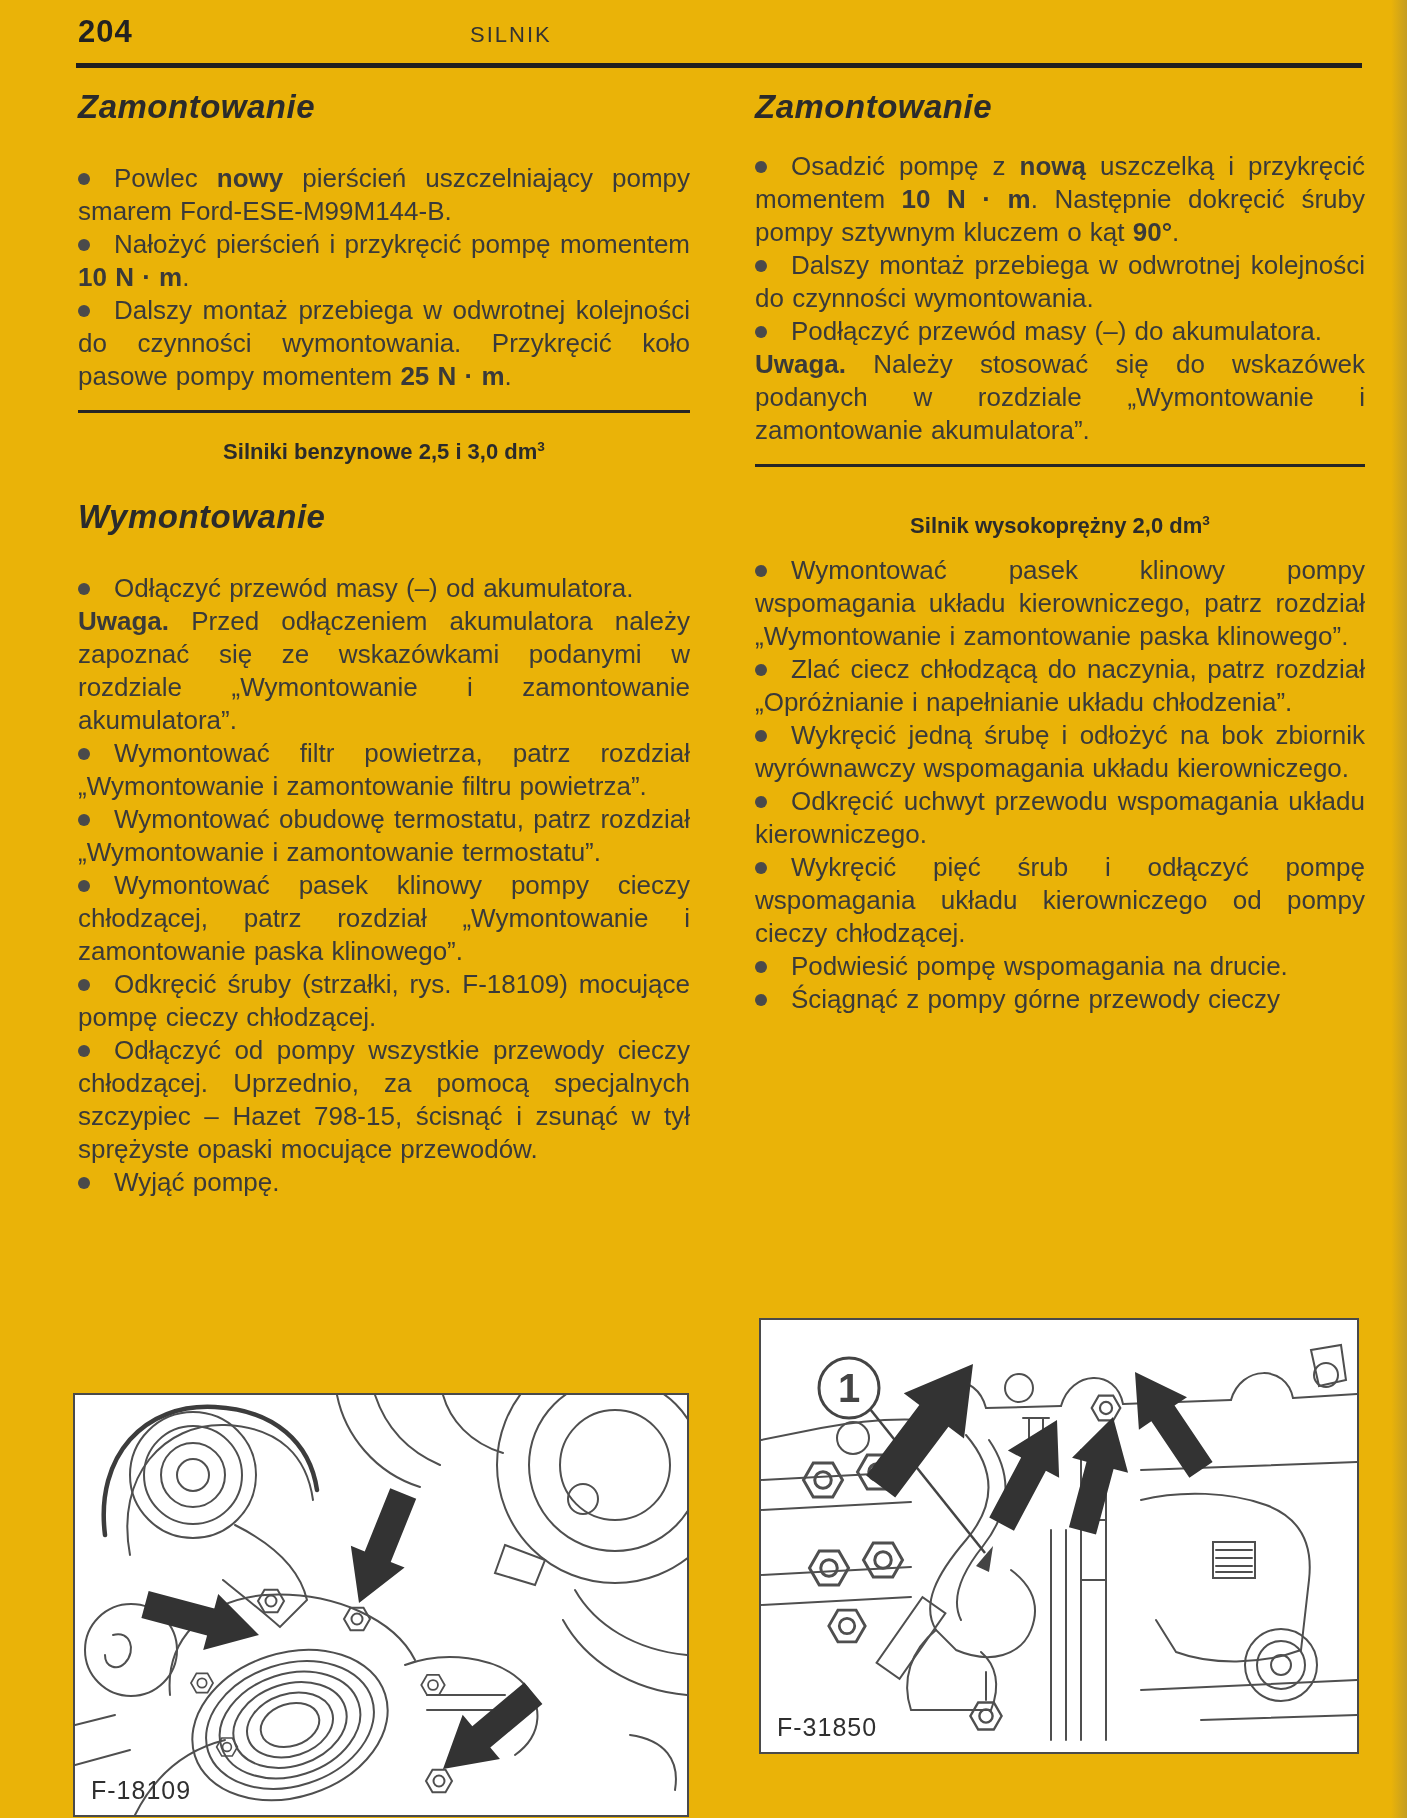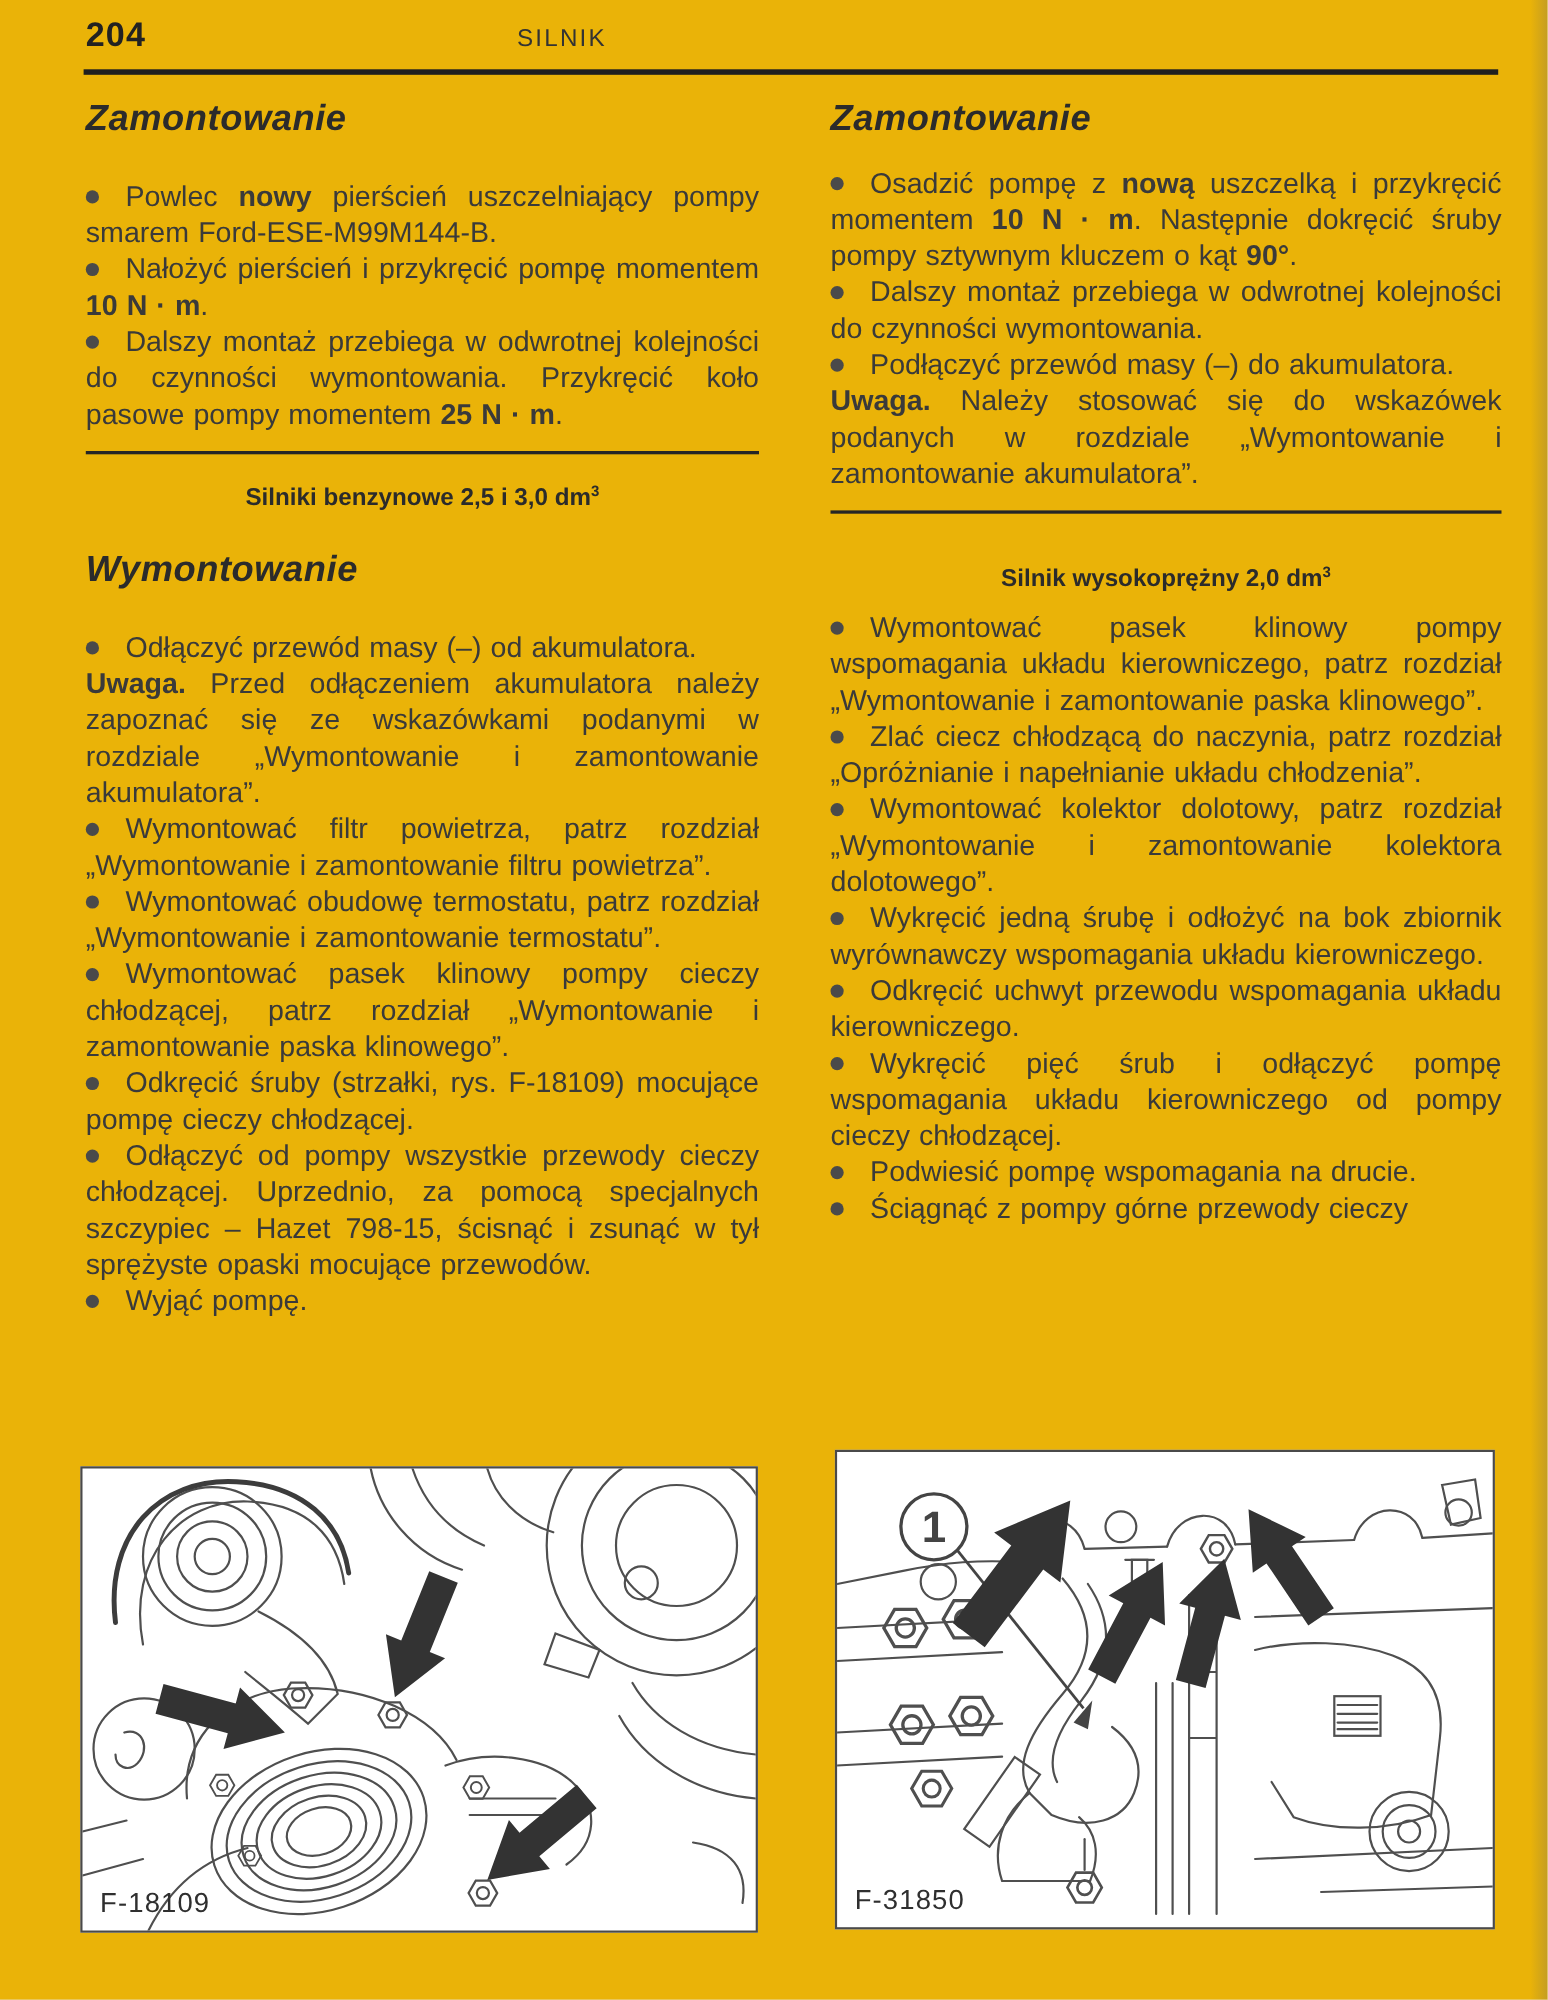--- a/index.html
+++ b/index.html
@@ -81,7 +81,6 @@
     <div class="paras second">
       <p class="body"><span class="blt"></span><span>Wymontować pasek klinowy pompy wspomagania układu kierowniczego, patrz rozdział „Wymontowanie i zamontowanie paska klinowego”.</span></p>
       <p class="body"><span class="blt"></span><span>Zlać ciecz chłodzącą do naczynia, patrz rozdział „Opróżnianie i napełnianie układu chłodzenia”.</span></p>
-      <p class="body"><span class="blt"></span><span>Wymontować kolektor dolotowy, patrz rozdział „Wymontowanie i zamontowanie kolektora dolotowego”.</span></p>
       <p class="body"><span class="blt"></span><span>Wykręcić jedną śrubę i odłożyć na bok zbiornik wyrównawczy wspomagania układu kierowniczego.</span></p>
       <p class="body"><span class="blt"></span><span>Odkręcić uchwyt przewodu wspomagania układu kierowniczego.</span></p>
       <p class="body"><span class="blt"></span><span>Wykręcić pięć śrub i odłączyć pompę wspomagania układu kierowniczego od pompy cieczy chłodzącej.</span></p>

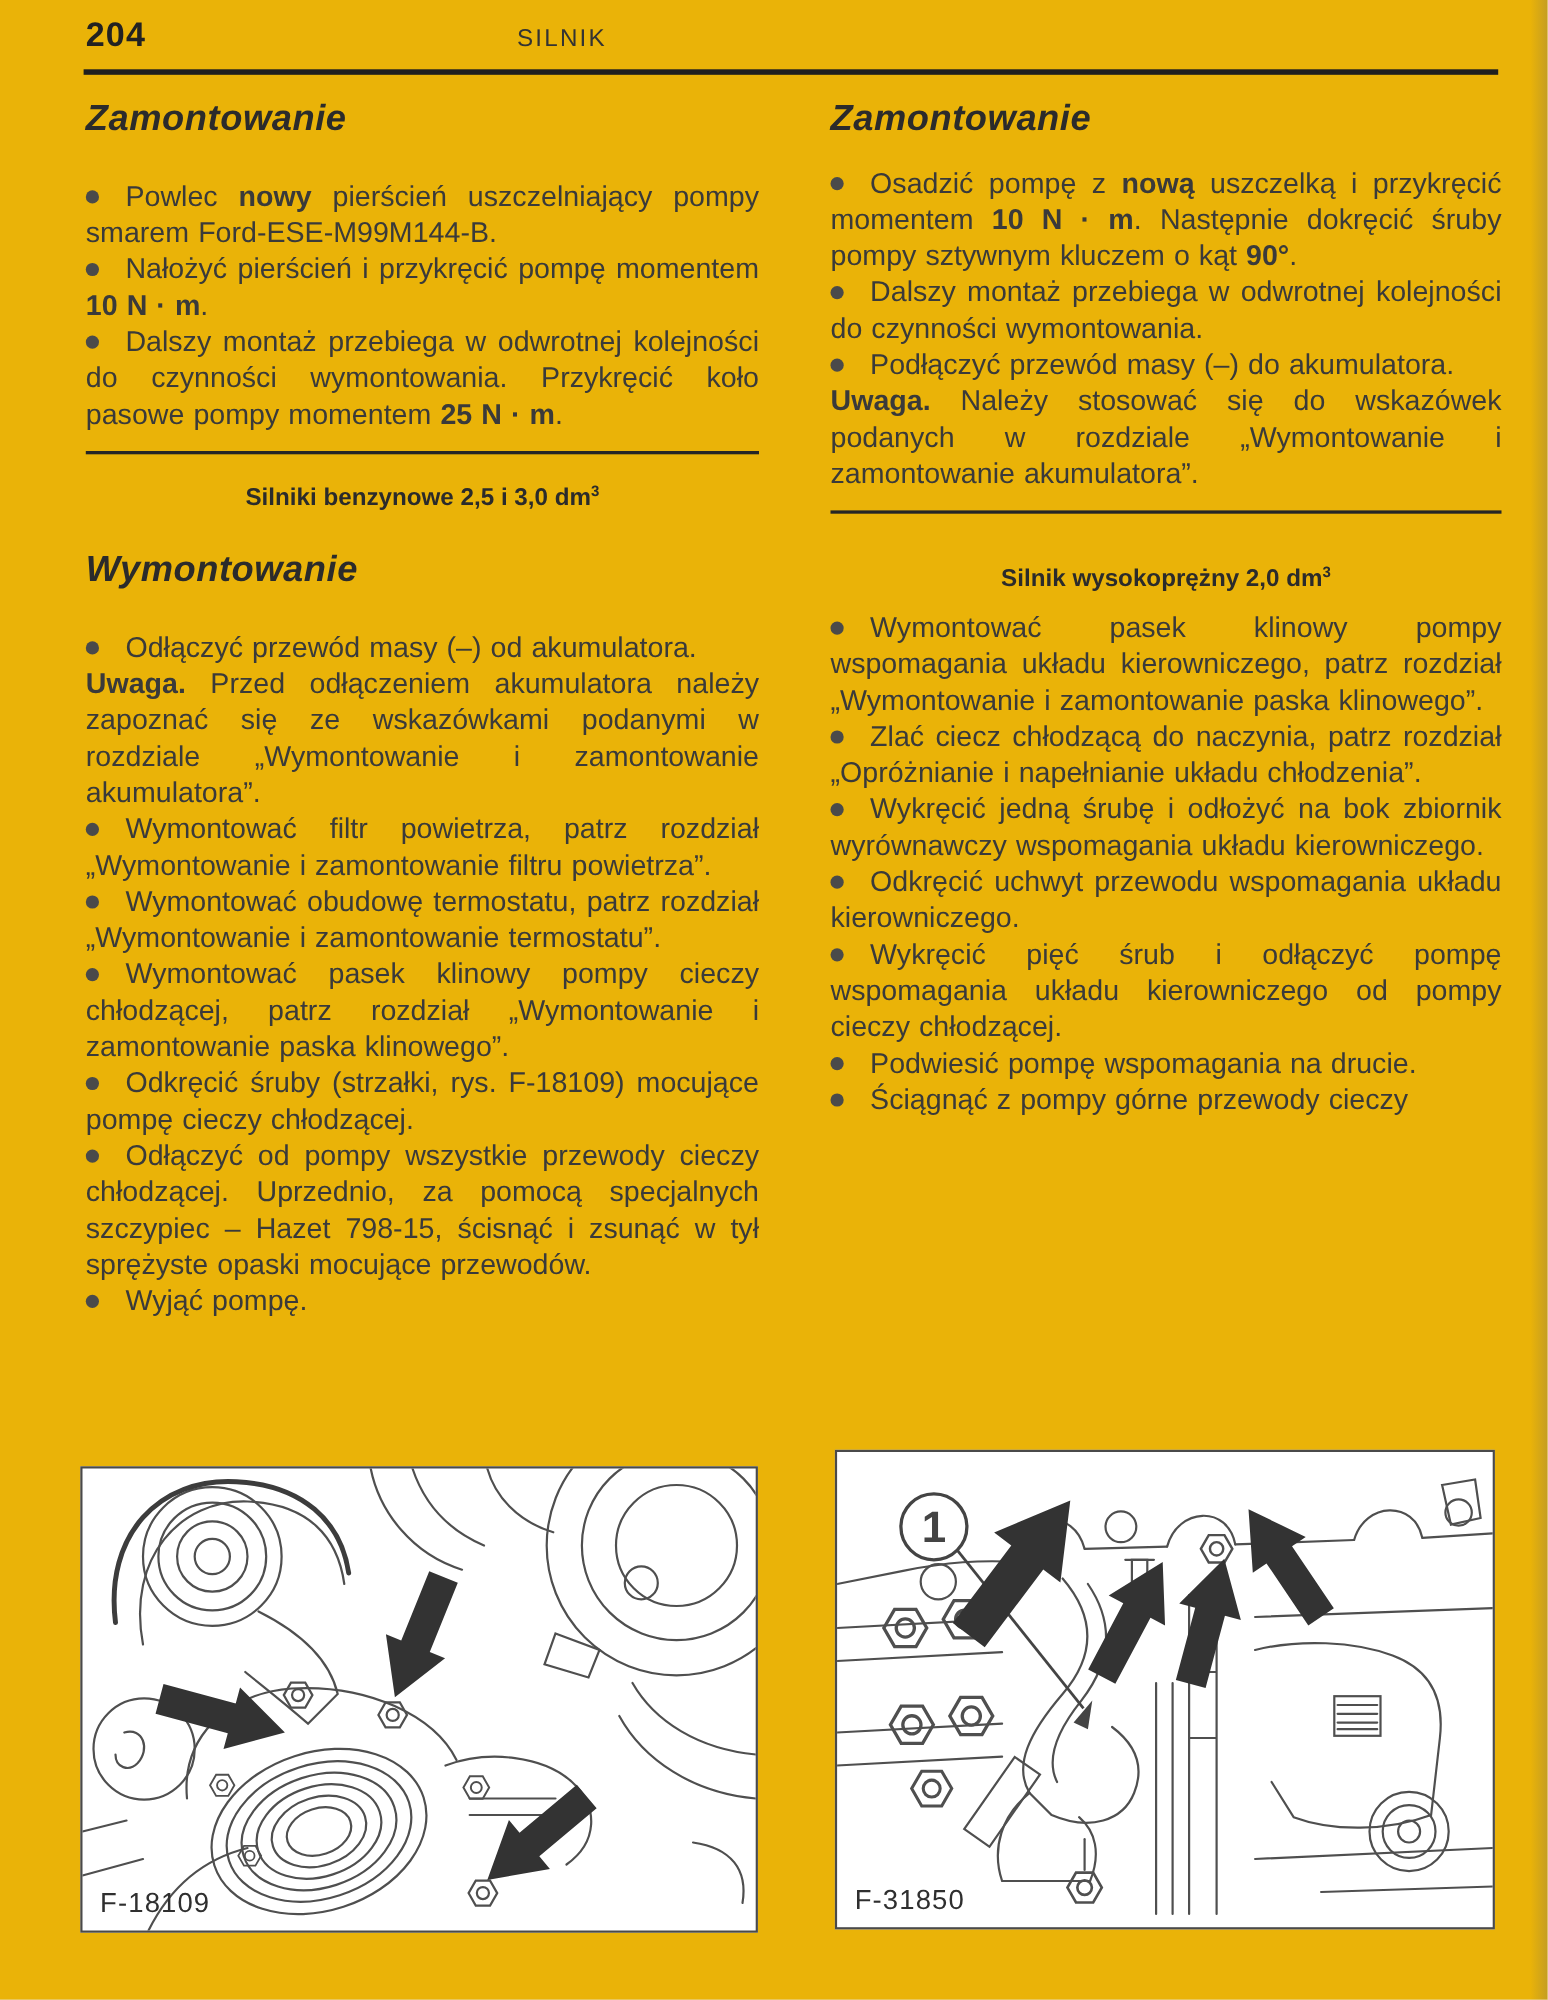--- a/index.html
+++ b/index.html
@@ -32,7 +32,7 @@
   .rule{height:3px;background:#262626;margin:17px 0 0 0;}
   
   .figure{position:absolute;background:#fff;border:2px solid #4a4a4a;}
-  .fig-left{left:73px;top:1333px;width:612px;height:420px;}
+  .fig-left{left:73px;top:1393px;width:612px;height:420px;}
   .fig-right{left:759px;top:1318px;width:596px;height:432px;}
   .fig-label{position:absolute;left:16px;bottom:10px;font-size:25px;color:#2f2f2f;letter-spacing:1px;}
   .figure svg{position:absolute;left:0;top:0;width:100%;height:100%;}

